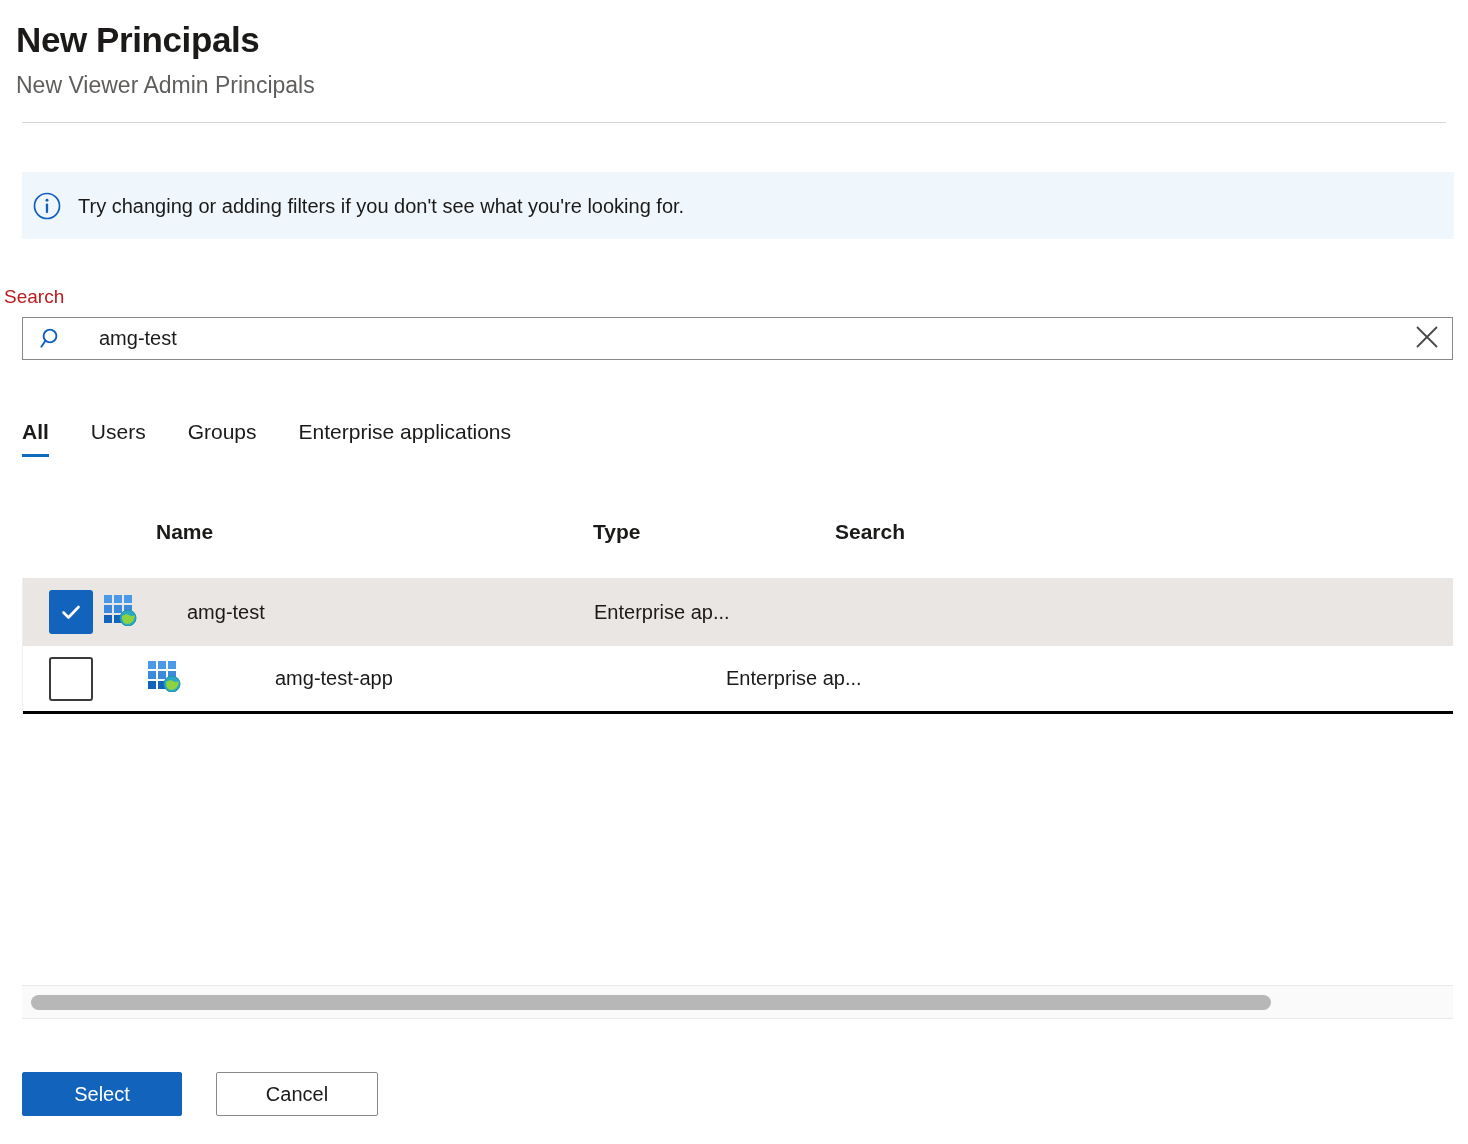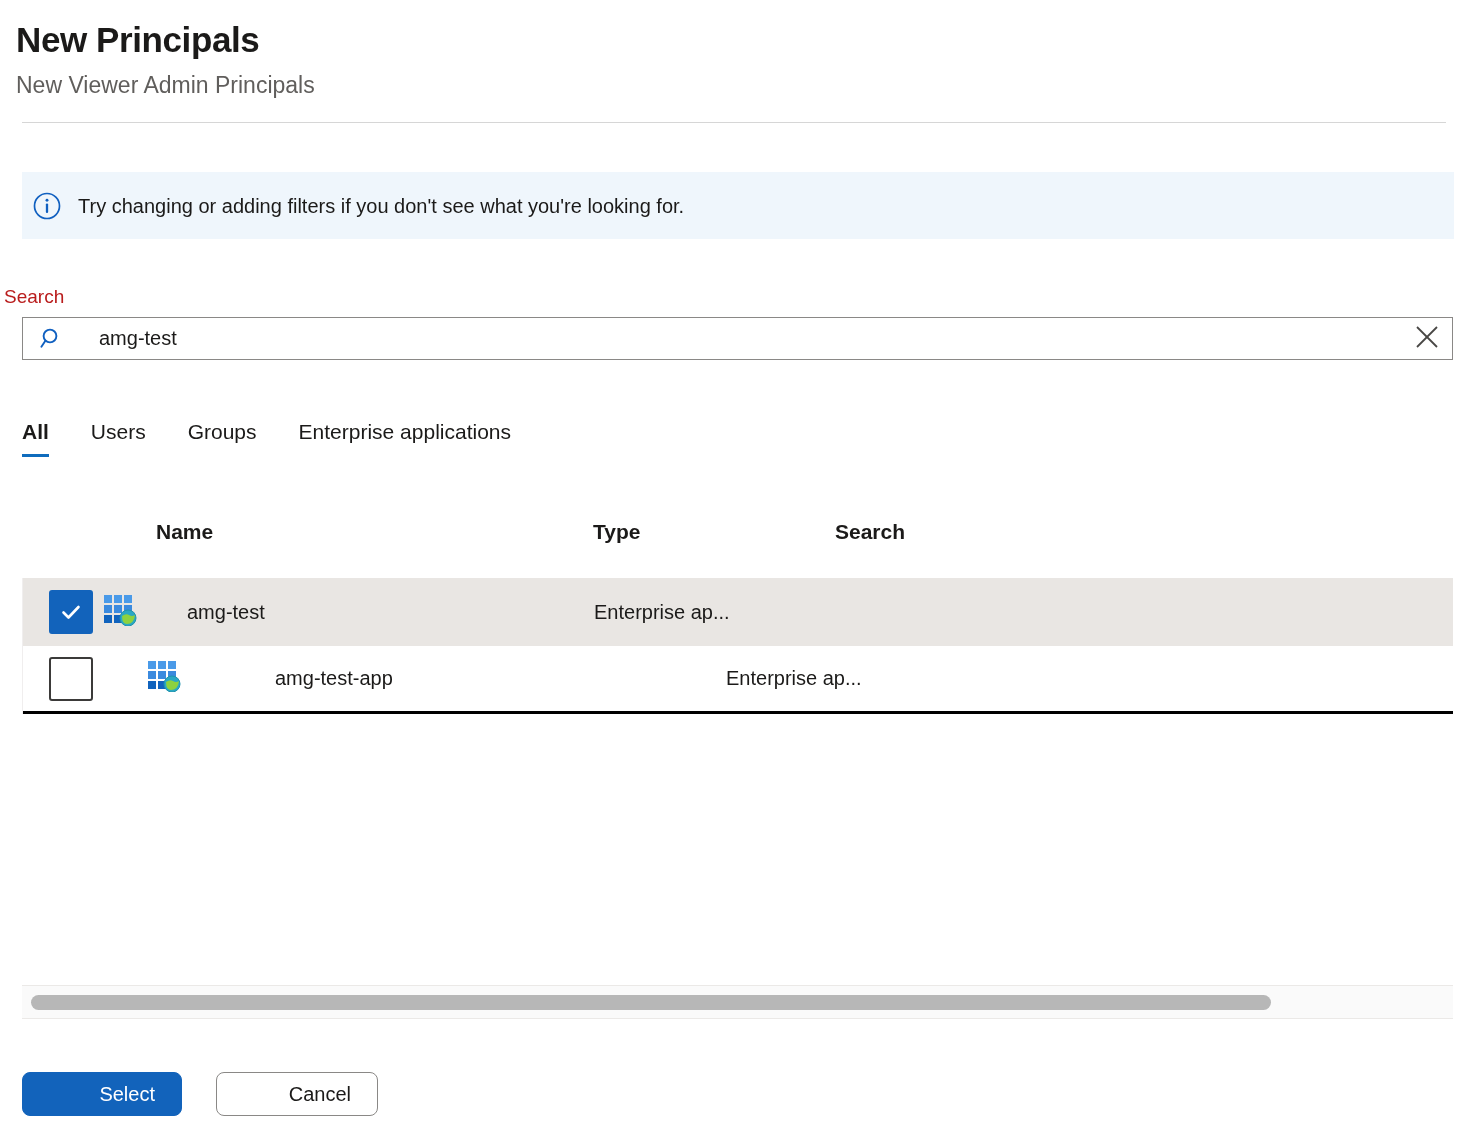--- a/index.html
+++ b/index.html
@@ -226,8 +226,7 @@
     height: 44px;
     padding: 0 26px;
     cursor: pointer;
-    border-radius: 8px;
-    text-align: right;
+    border-radius: 2px;
   }
   .btn-primary {
     background: #1263bb;

